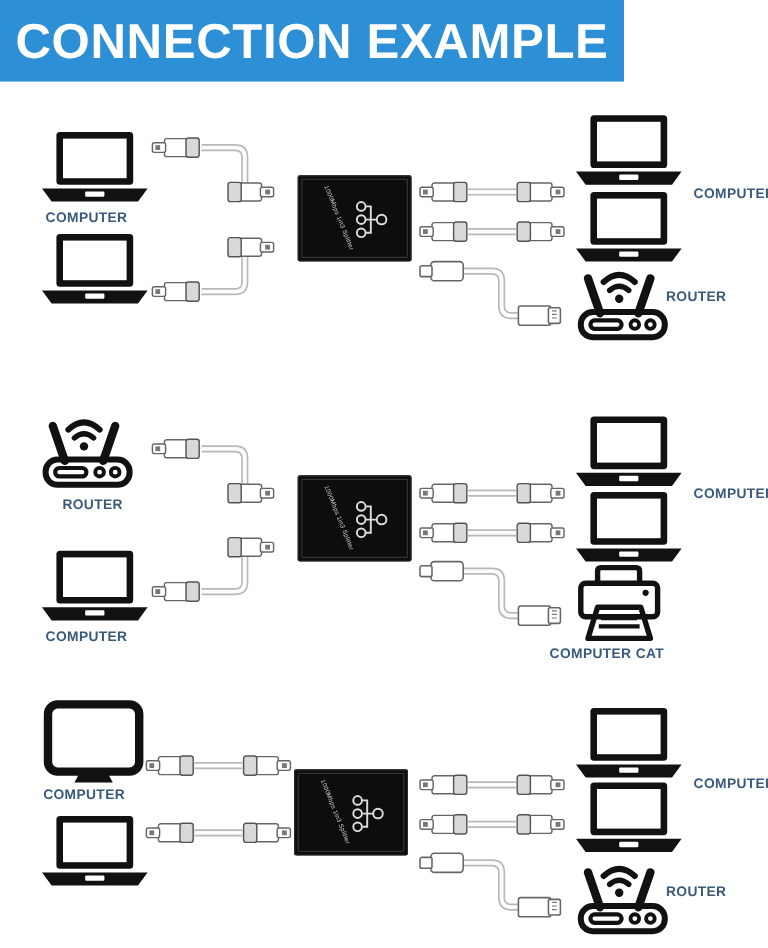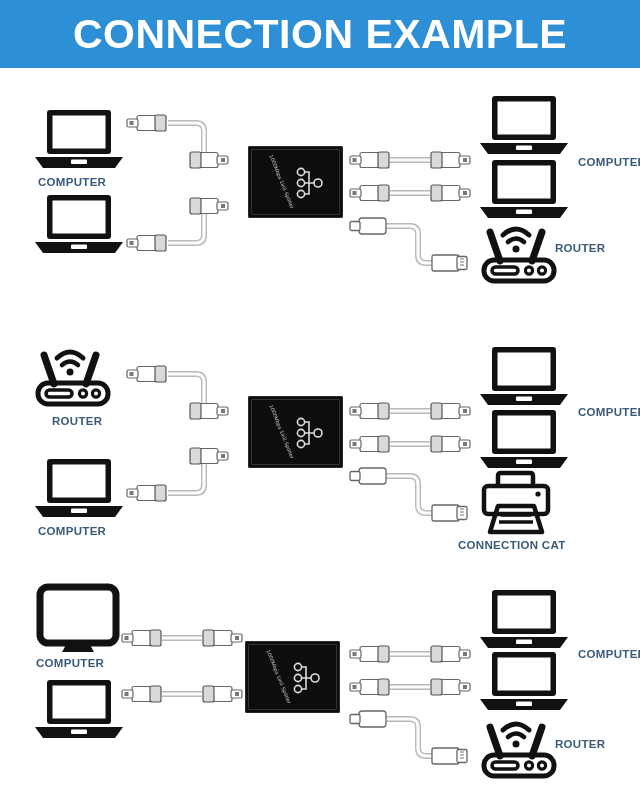--- a/index.html
+++ b/index.html
@@ -12,7 +12,7 @@
 
   
   .header{
-    position:absolute;left:0;top:0;width:640px;height:68px;
+    position:absolute;left:0;top:0;width:520px;height:68px;
     background:#2d8fd5;display:flex;align-items:center;justify-content:center;
   }
   .header-title{

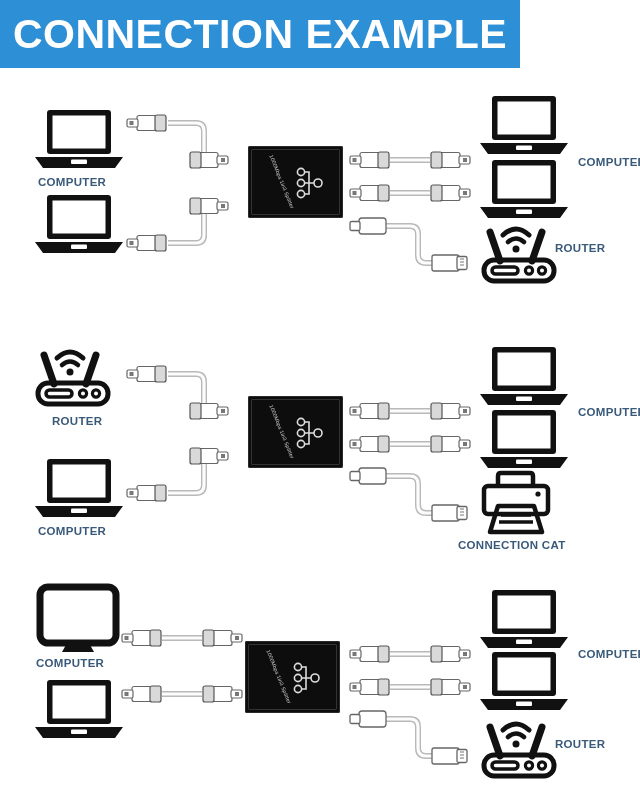--- a/index.html
+++ b/index.html
@@ -380,7 +380,7 @@
         <path d="M31 45 H61 M29 52 H63" stroke="#111" stroke-width="3.6"></path>
       </svg>
     </div>
-    <div class="node-label" style="left:458px;top:216px;">CONNECTION CAT</div>
+    <div class="node-label" style="left:458px;top:216px;">COMPUTER CAT</div>
   </div>
 
   <div class="section" id="sec2">

